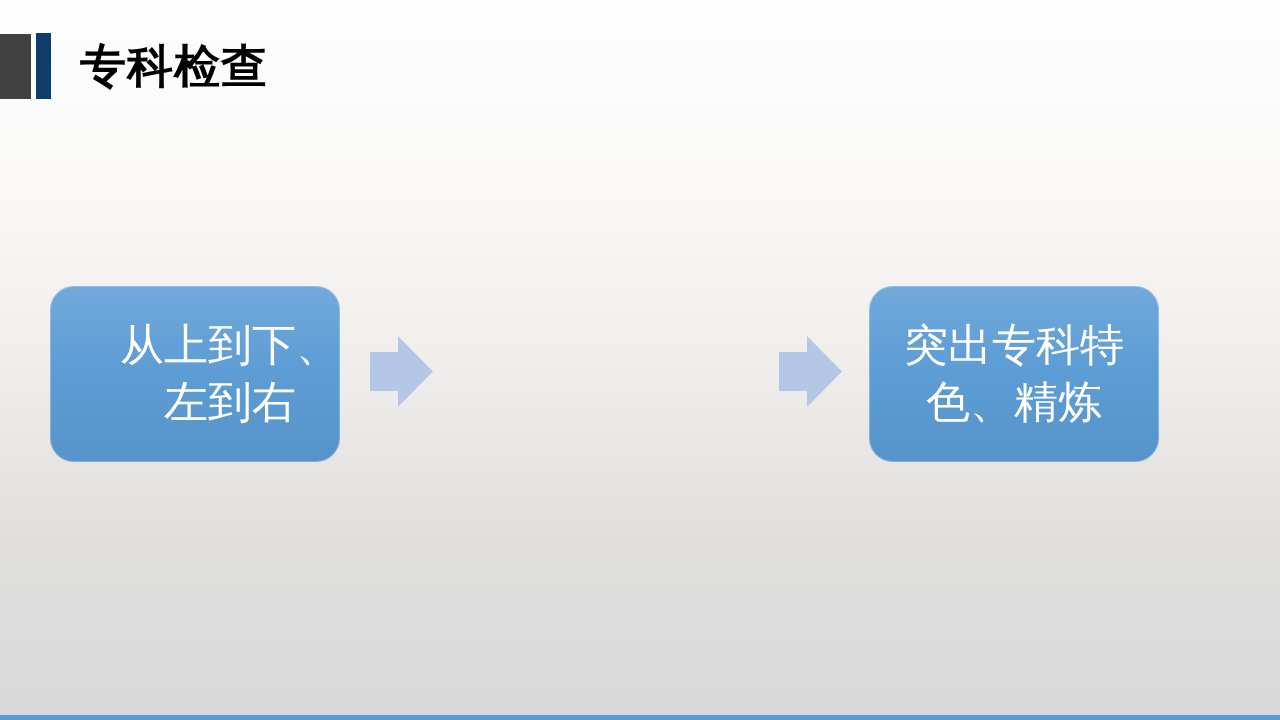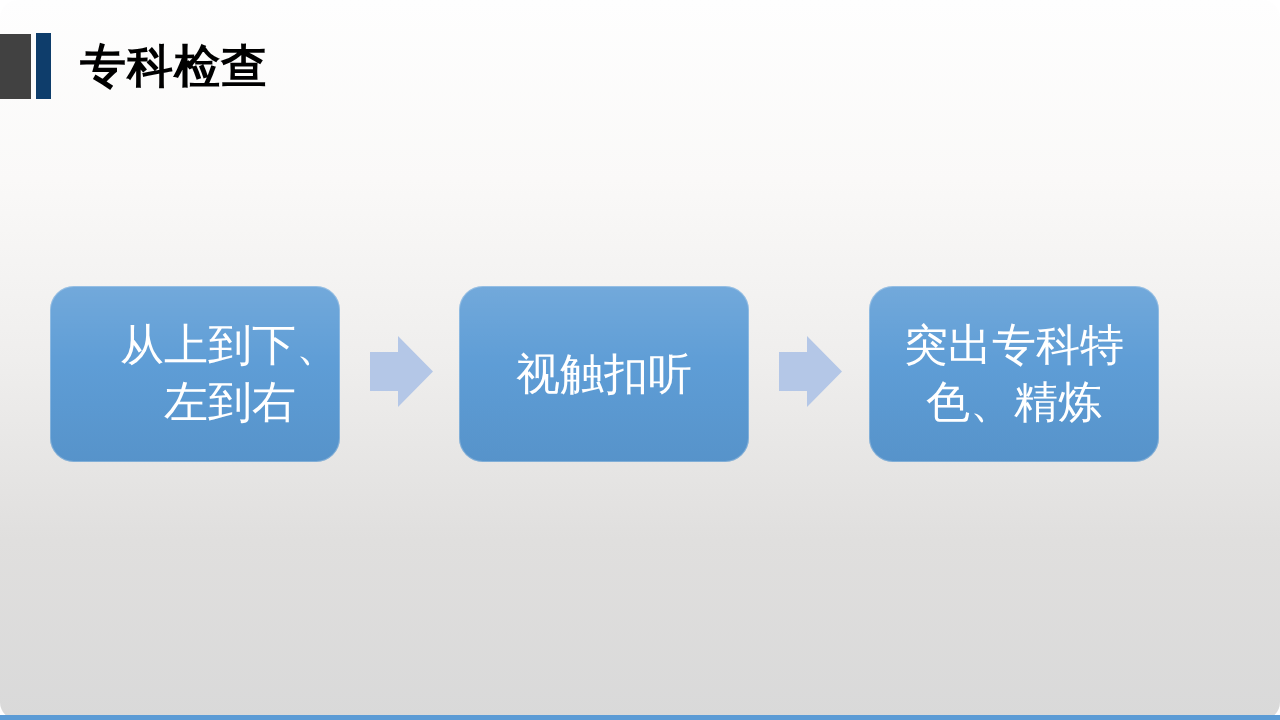--- a/index.html
+++ b/index.html
@@ -20,7 +20,6 @@
       #EFEEED 50%,
       #E0DFDE 75%,
       #D9D9D9 100%);
-    border-radius: 18px;
   }
   .title-marker-gray {
     position: absolute;

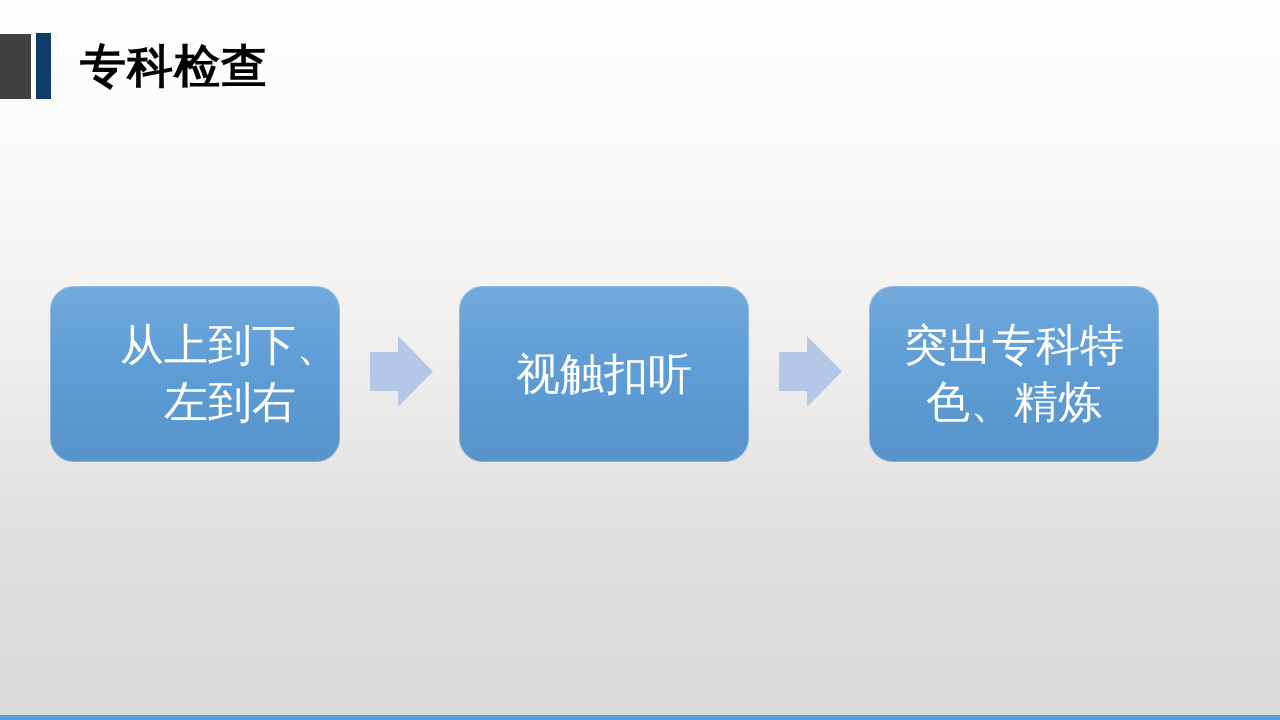--- a/index.html
+++ b/index.html
@@ -101,9 +101,6 @@
     <polygon points="0,16 28,16 28,0 63,35.5 28,71 28,55 0,55" fill="#B4C7E7"></polygon>
   </svg>
 
-  <div class="process-box box-2">
-    <div class="box-label">视触扣听</div>
-  </div>
 
   <svg class="flow-arrow arrow-2" viewBox="0 0 63 71" aria-hidden="true">
     <polygon points="0,16 28,16 28,0 63,35.5 28,71 28,55 0,55" fill="#B4C7E7"></polygon>

